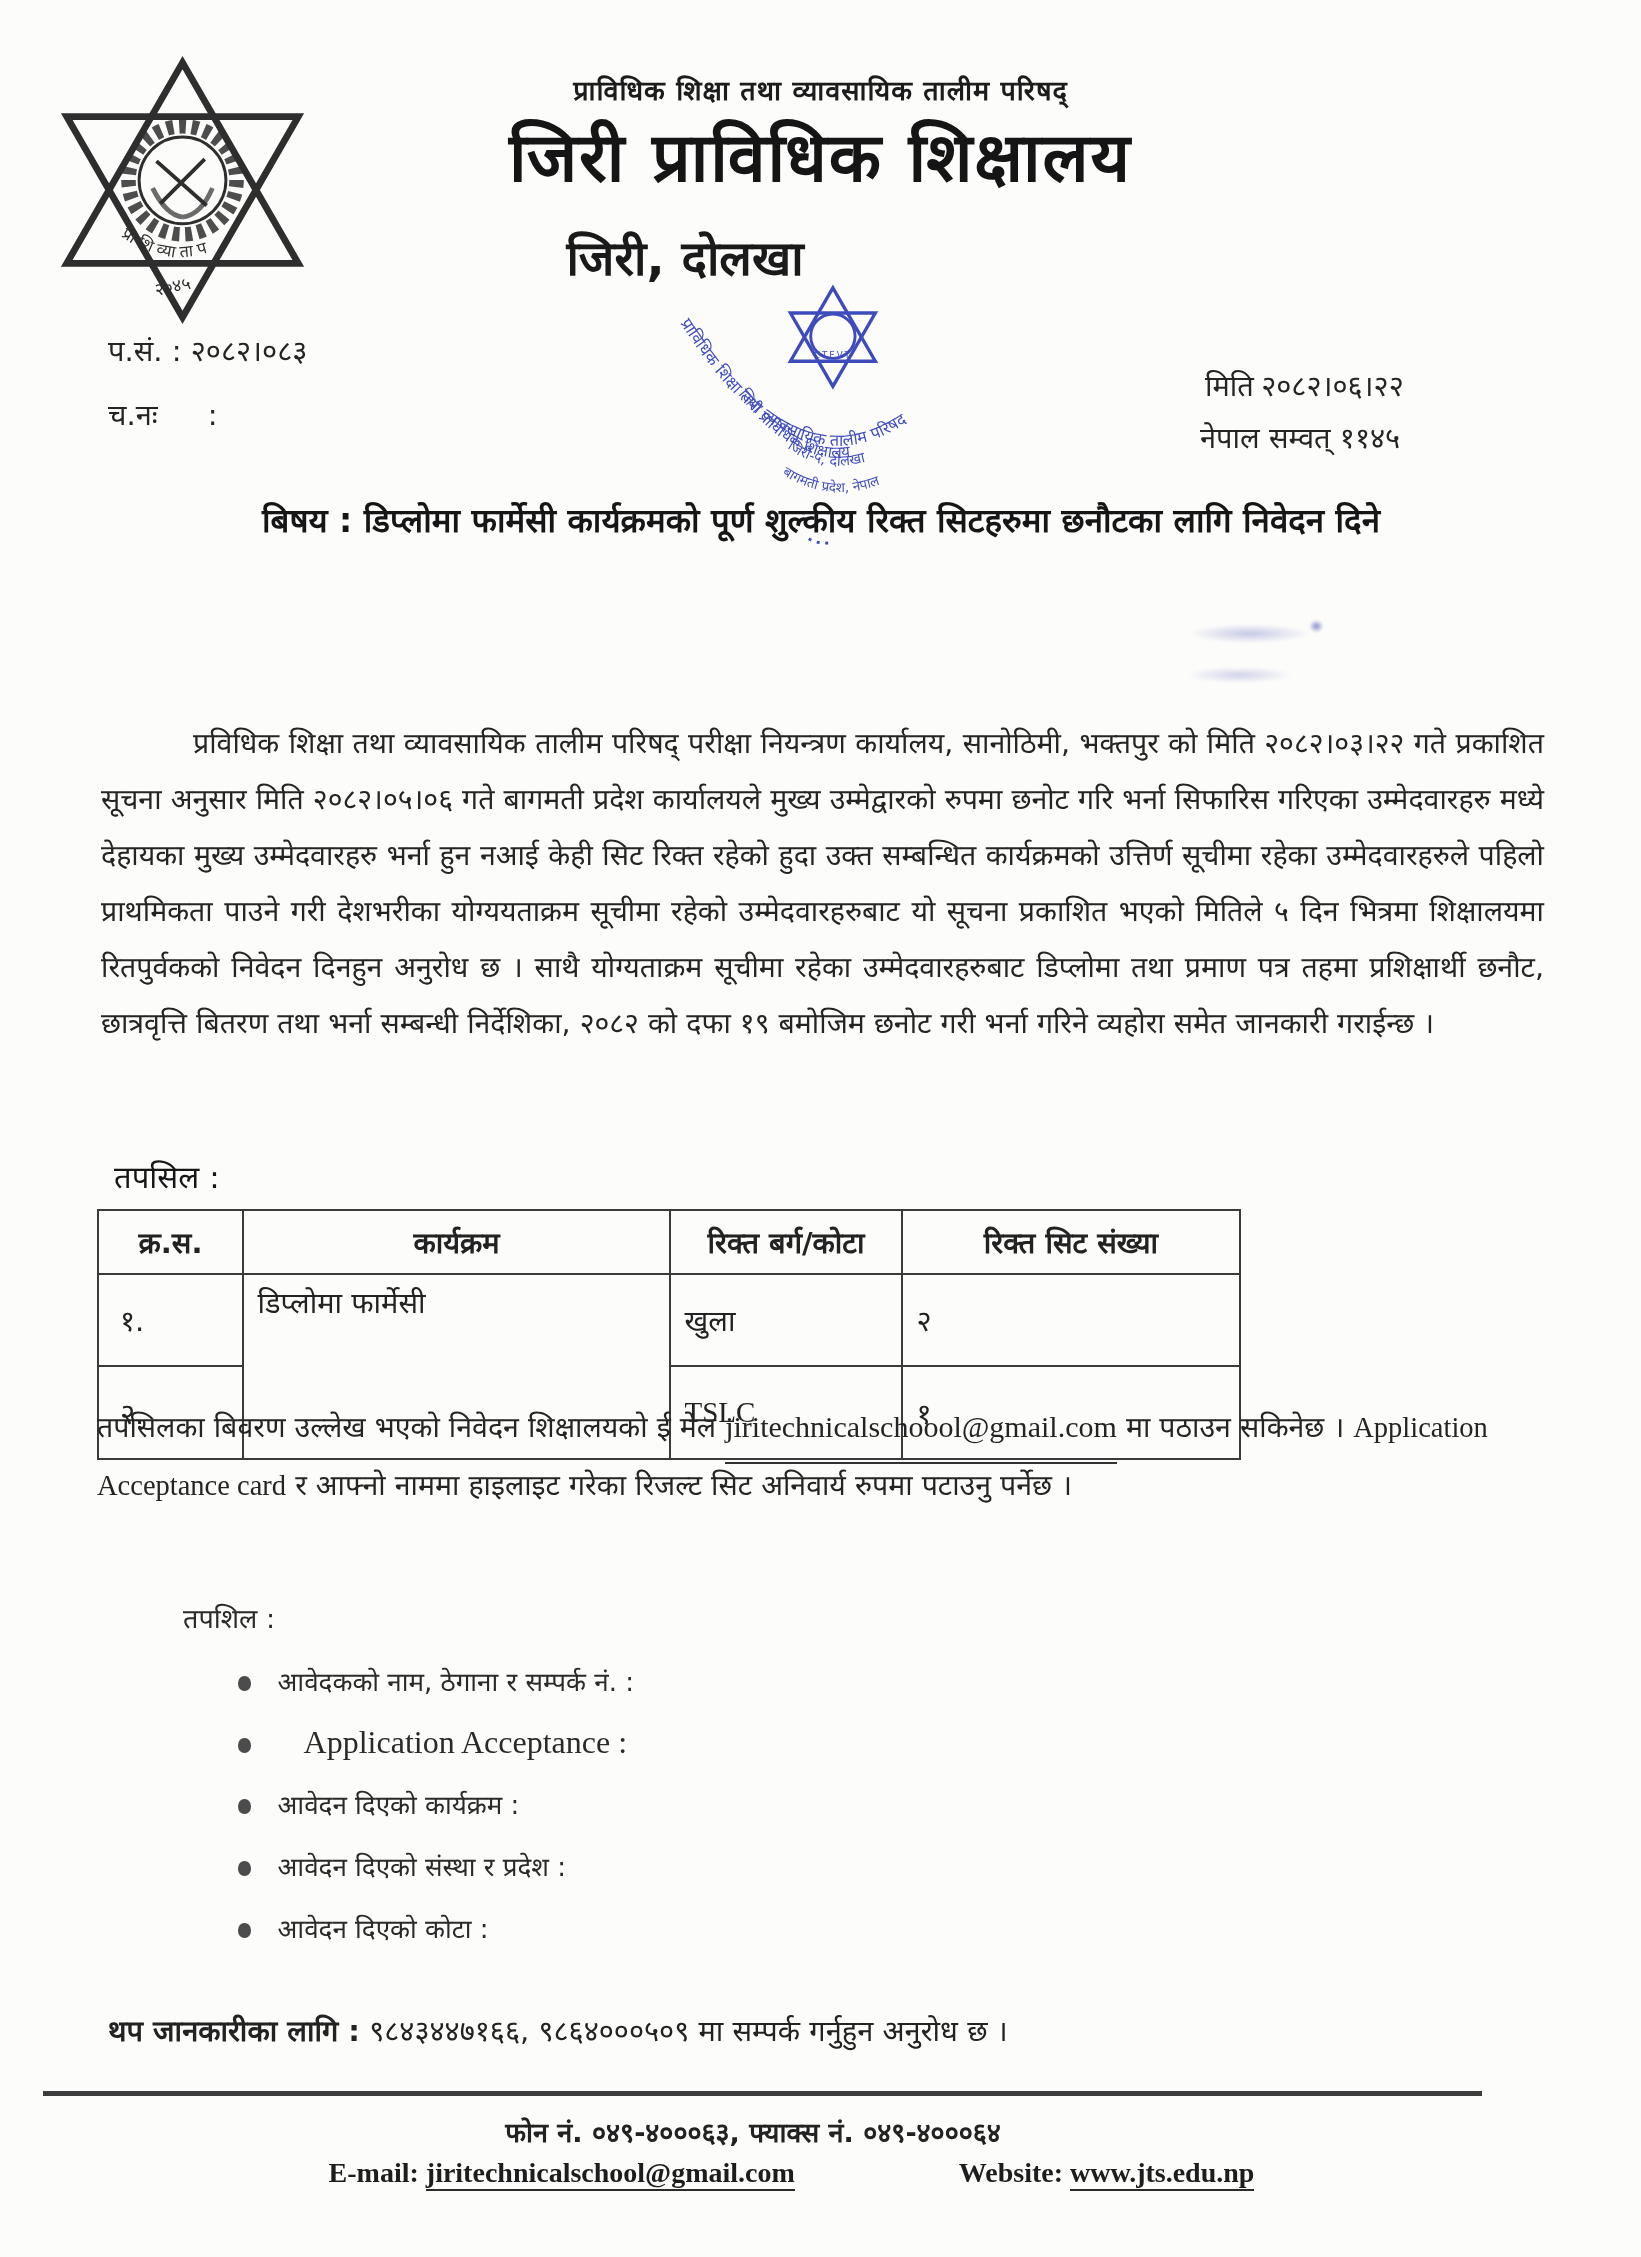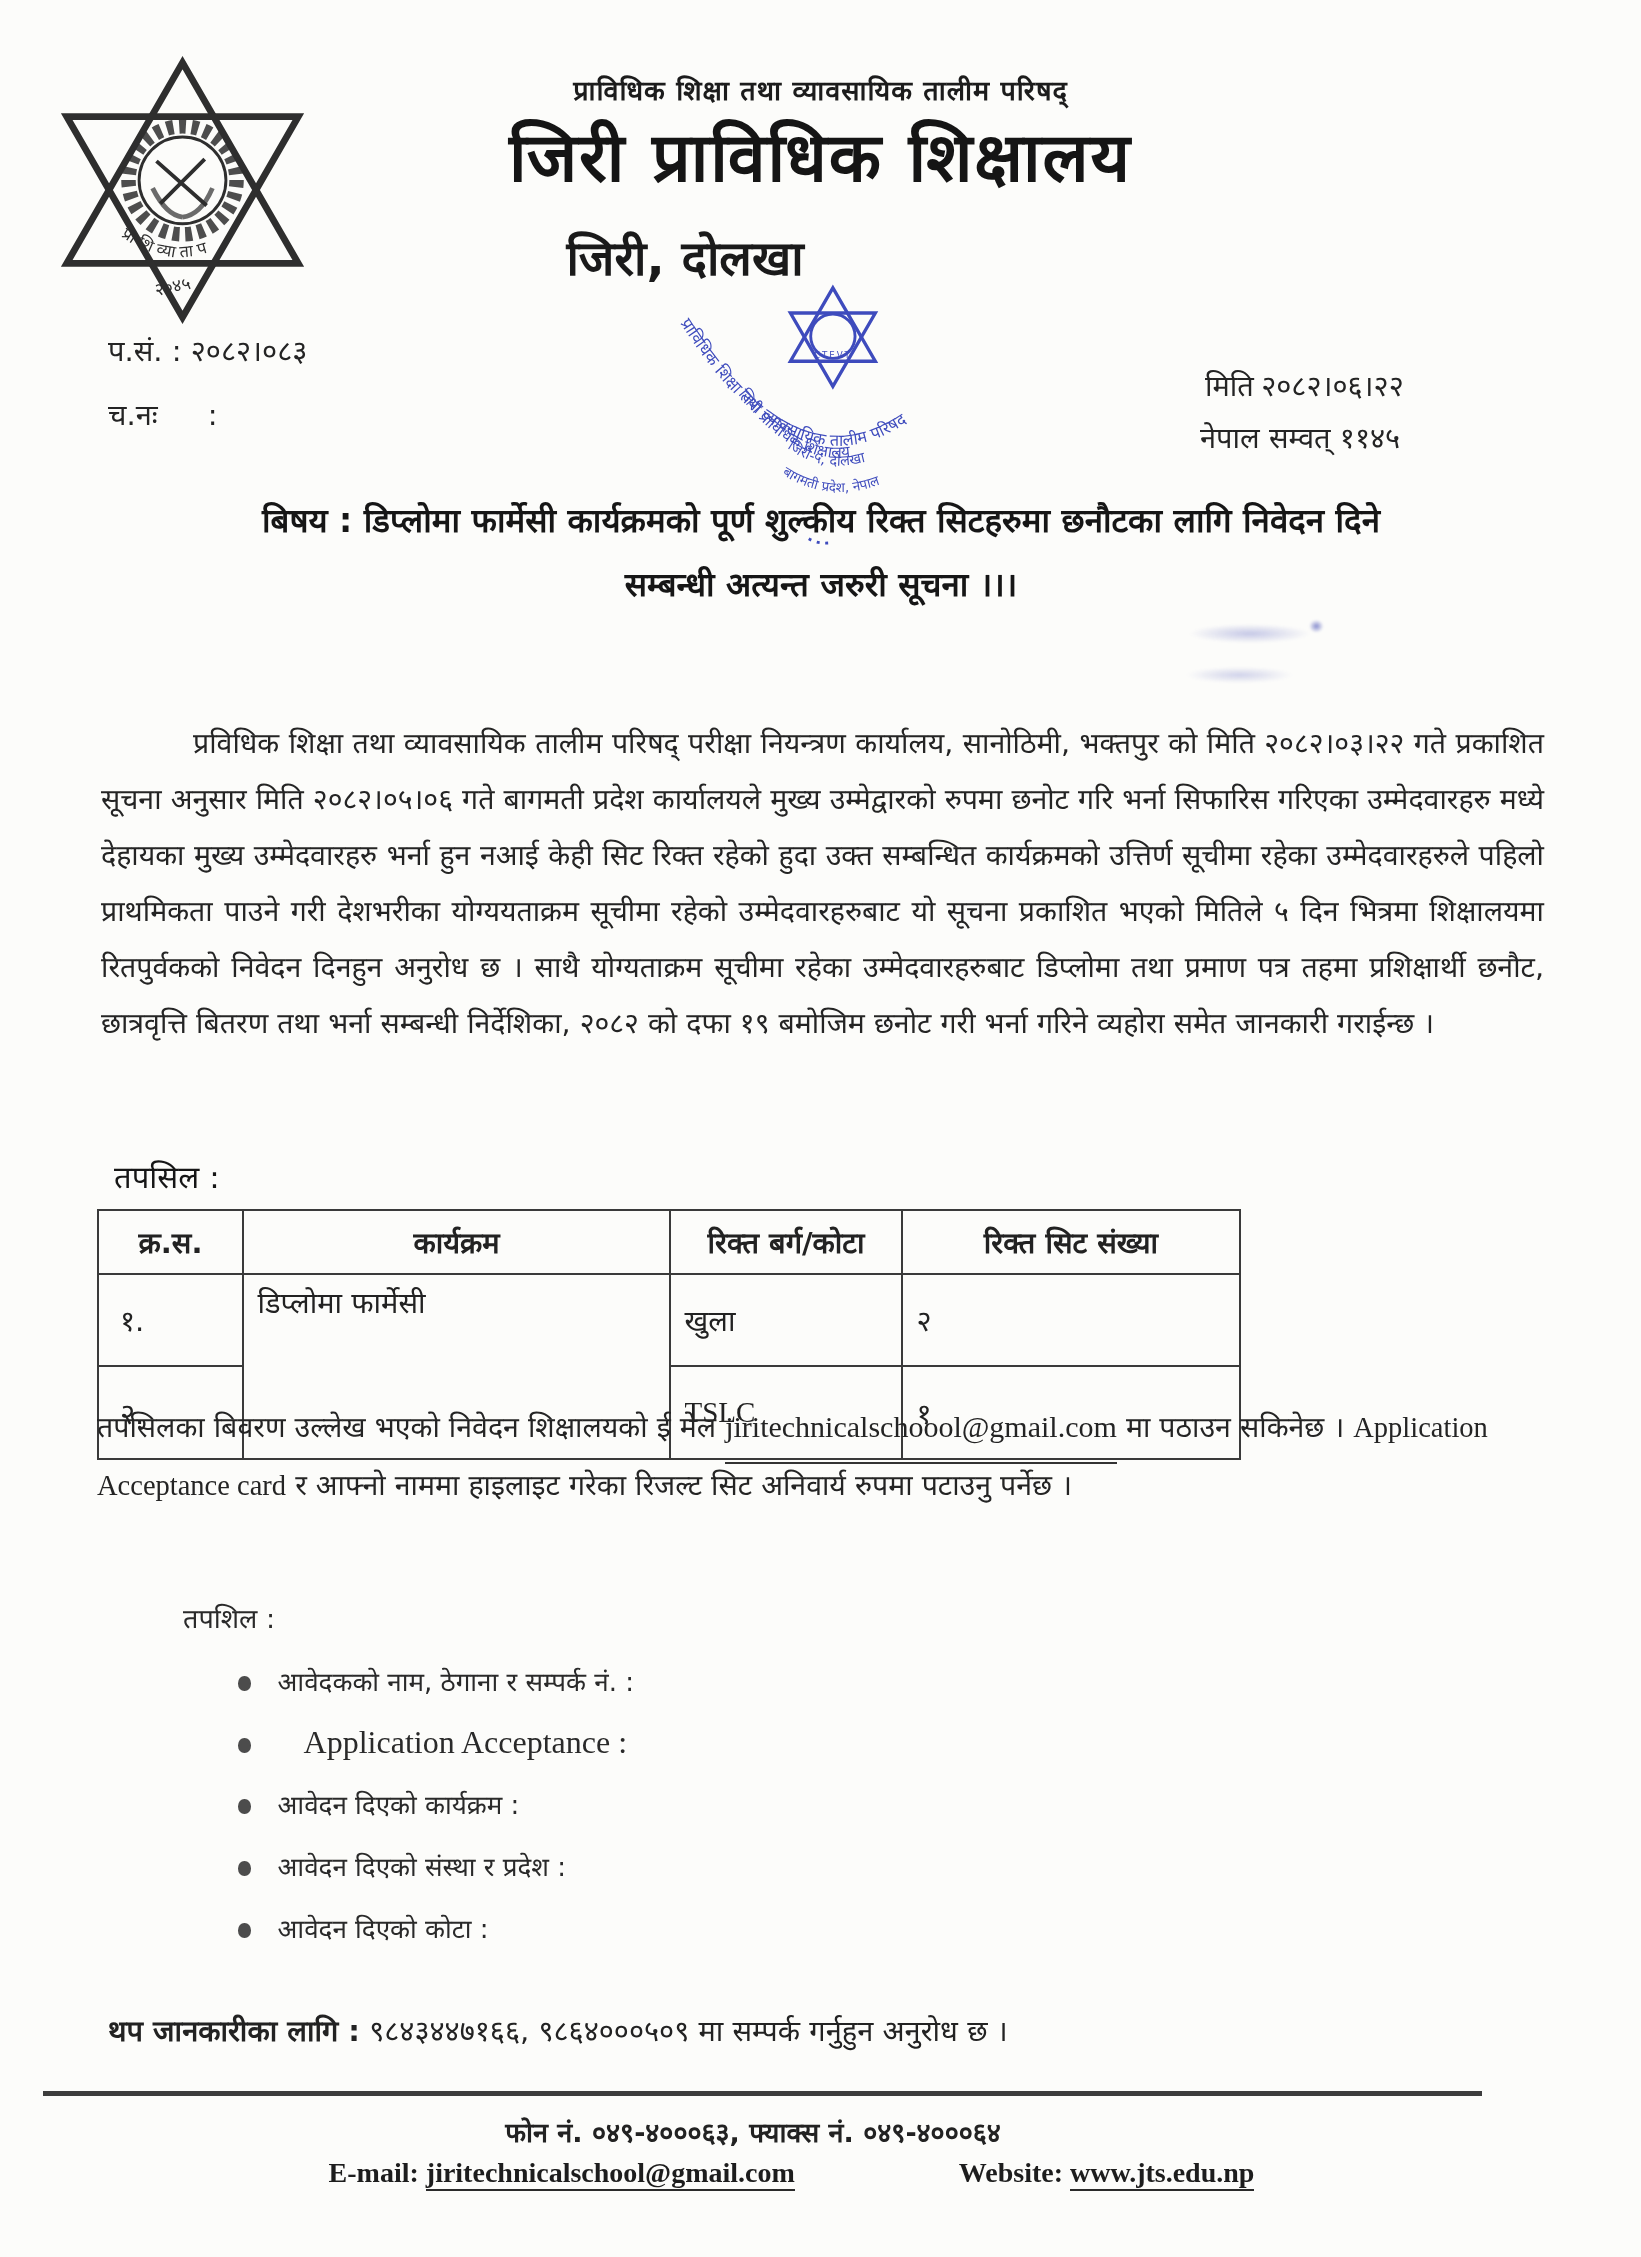--- a/index.html
+++ b/index.html
@@ -186,7 +186,6 @@
 
   <div class="subject">
     <div>बिषय : डिप्लोमा फार्मेसी कार्यक्रमको पूर्ण शुल्कीय रिक्त सिटहरुमा छनौटका लागि निवेदन दिने</div>
-    <div>सम्बन्धी अत्यन्त जरुरी सूचना ।।।</div>
   </div>
 
   <div class="body-par">प्रविधिक शिक्षा तथा व्यावसायिक तालीम परिषद् परीक्षा नियन्त्रण कार्यालय, सानोठिमी, भक्तपुर को मिति २०८२।०३।२२ गते प्रकाशित सूचना अनुसार मिति २०८२।०५।०६ गते बागमती प्रदेश कार्यालयले मुख्य उम्मेद्वारको रुपमा छनोट गरि भर्ना सिफारिस गरिएका उम्मेदवारहरु मध्ये देहायका मुख्य उम्मेदवारहरु भर्ना हुन नआई केही सिट रिक्त रहेको हुदा उक्त सम्बन्धित कार्यक्रमको उत्तिर्ण सूचीमा रहेका उम्मेदवारहरुले पहिलो प्राथमिकता पाउने गरी देशभरीका योग्ययताक्रम सूचीमा रहेको उम्मेदवारहरुबाट यो सूचना प्रकाशित भएको मितिले ५ दिन भित्रमा शिक्षालयमा रितपुर्वकको निवेदन दिनहुन अनुरोध छ । साथै योग्यताक्रम सूचीमा रहेका उम्मेदवारहरुबाट डिप्लोमा तथा प्रमाण पत्र तहमा प्रशिक्षार्थी छनौट, छात्रवृत्ति बितरण तथा भर्ना सम्बन्धी निर्देशिका, २०८२ को दफा १९ बमोजिम छनोट गरी भर्ना गरिने व्यहोरा समेत जानकारी गराईन्छ ।</div>

